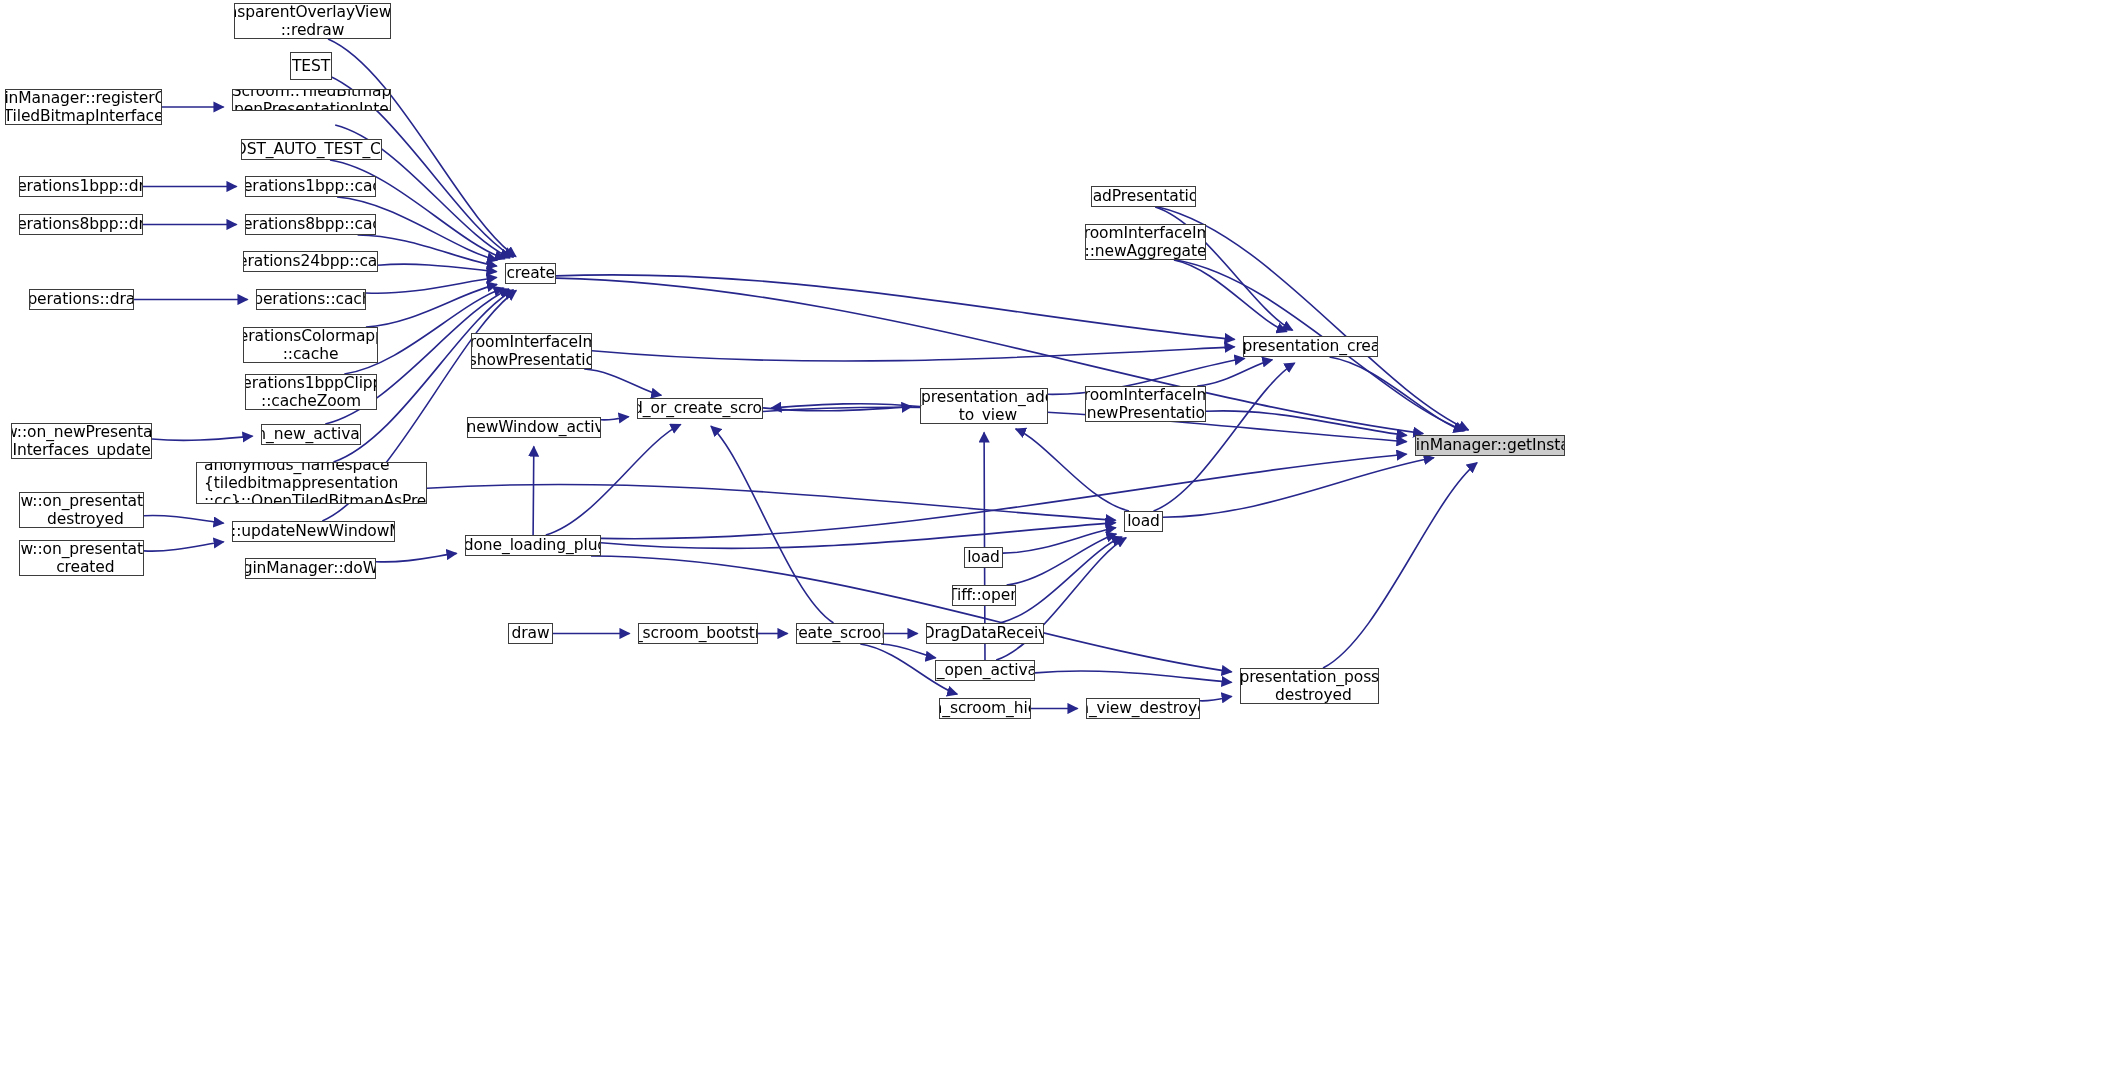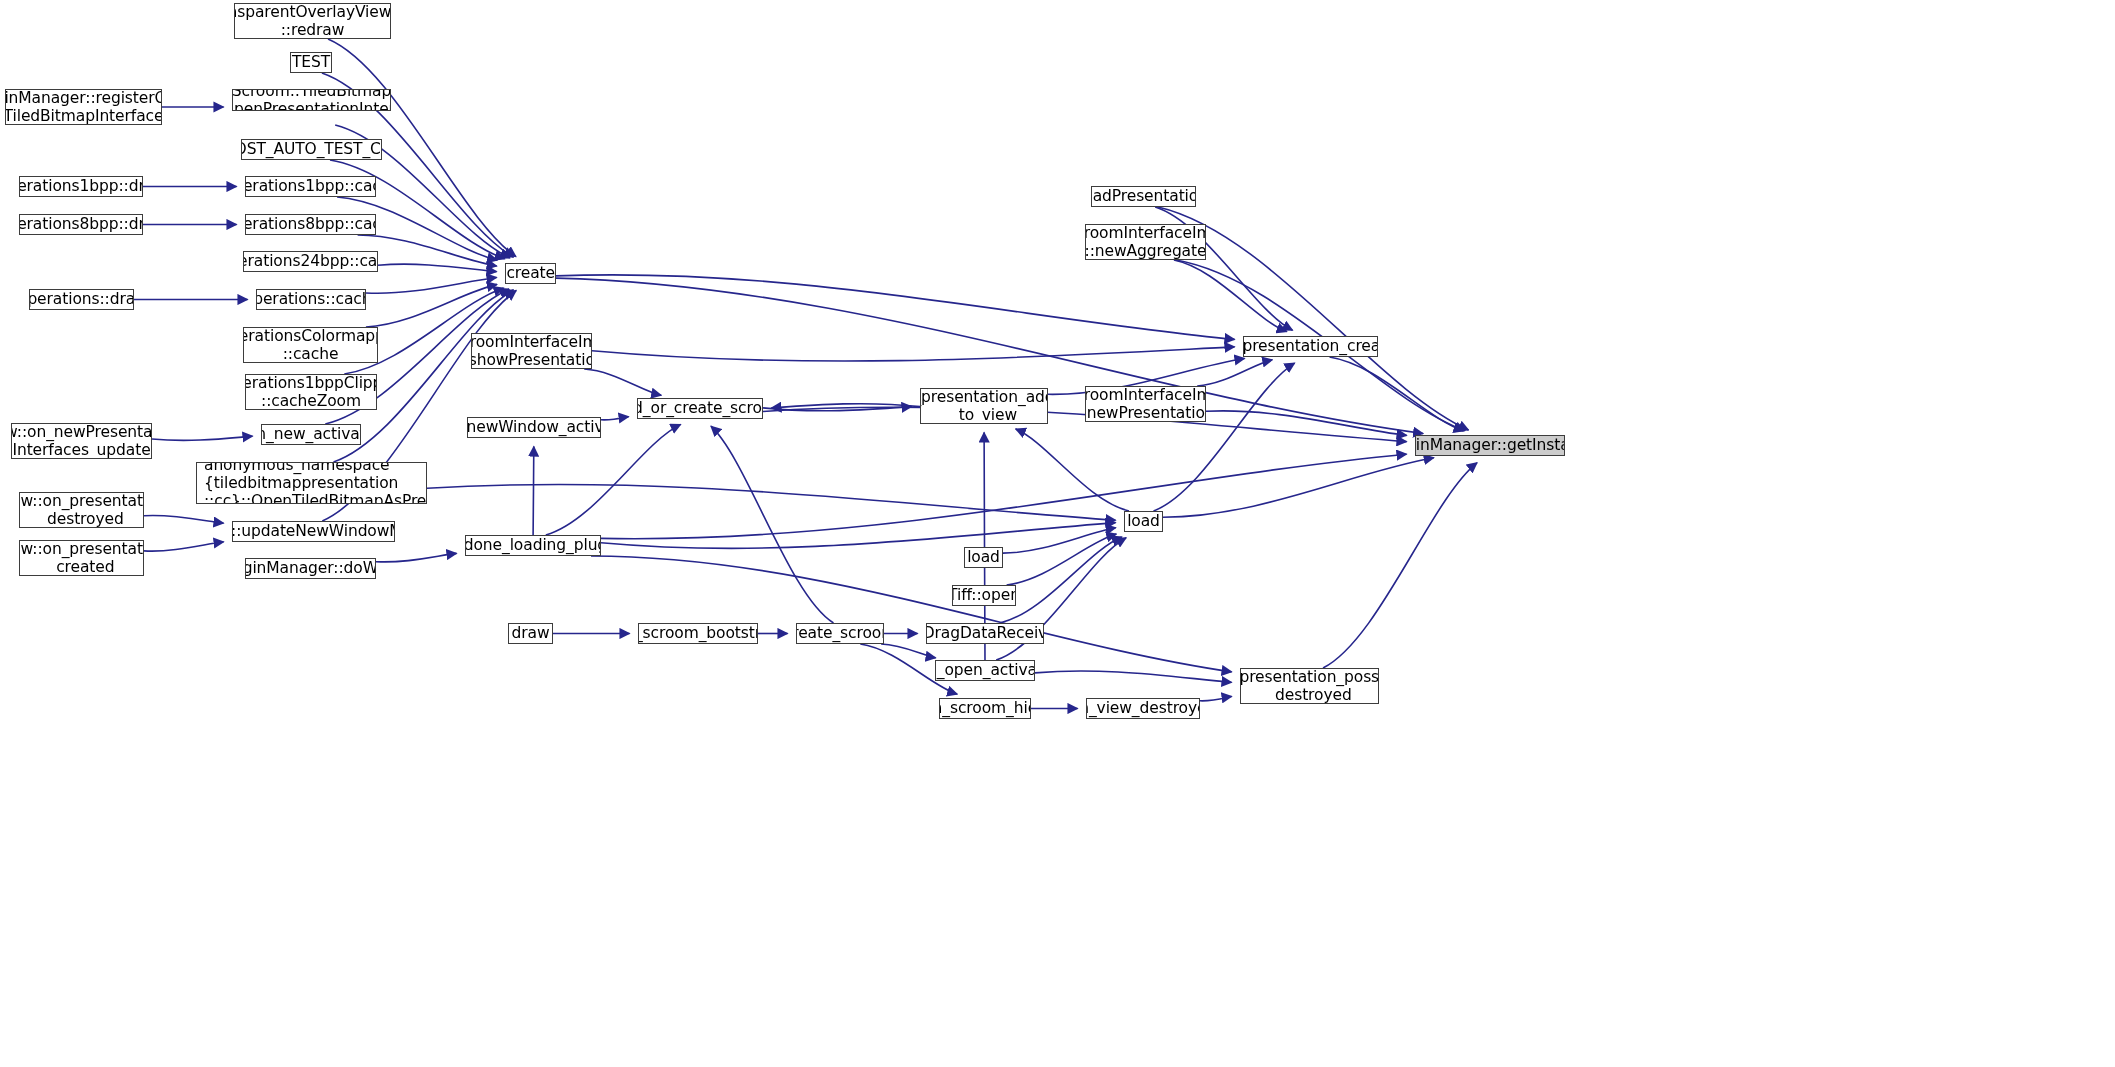--- a/index.html
+++ b/index.html
@@ -91,7 +91,7 @@
   <div id="node-layer">
       <div class="node" style="left: 234px; top: 3px; width: 157px; height: 36px;"><span>TransparentOverlayViewInfo
 ::redraw</span></div>
-      <div class="node" style="left: 290px; top: 52px; width: 42px; height: 21px;"><span>TEST</span></div>
+      <div class="node" style="left: 290px; top: 52px; width: 42px; height: 28px;"><span>TEST</span></div>
       <div class="node" style="left: 5px; top: 89px; width: 157px; height: 36px;"><span>PluginManager::registerOpen
 TiledBitmapInterface</span></div>
       <div class="node" style="left: 232px; top: 89px; width: 159px; height: 22px;"><span>Scroom::TiledBitmap

